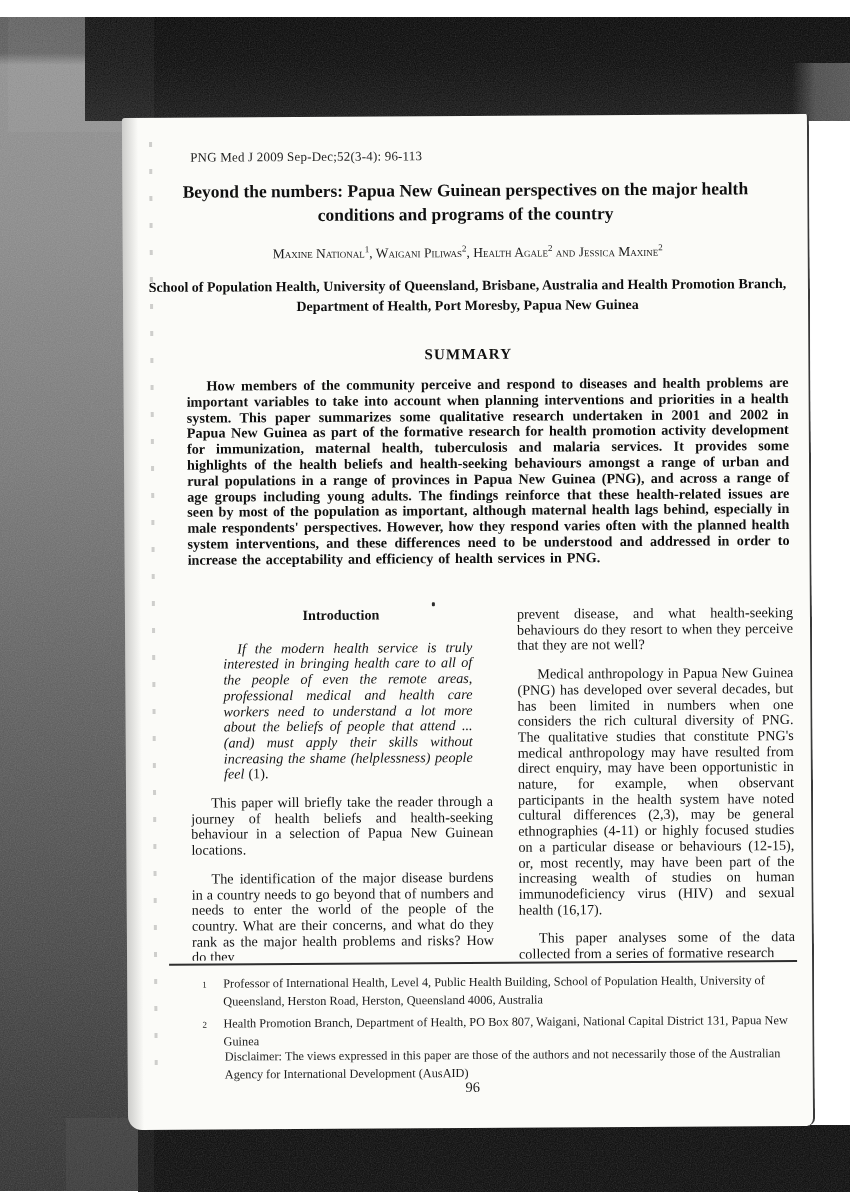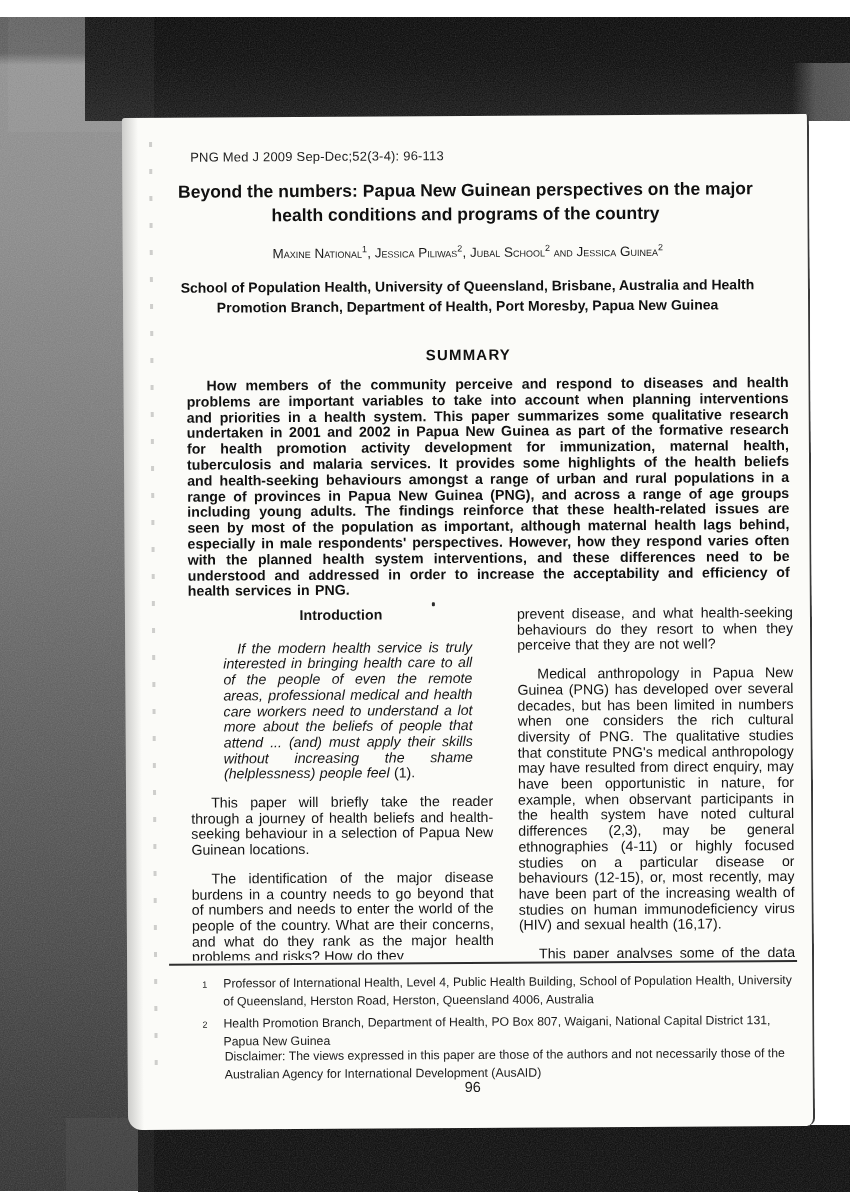--- a/index.html
+++ b/index.html
@@ -7,7 +7,7 @@
   .stage {
     position:relative; width:850px; height:1203px; margin:0 auto;
     background:#ffffff; overflow:hidden;
-    font-family:Liberation Sans, sans-serif;
+    font-family:Liberation Serif, serif;
     color:#161616;
   }
   

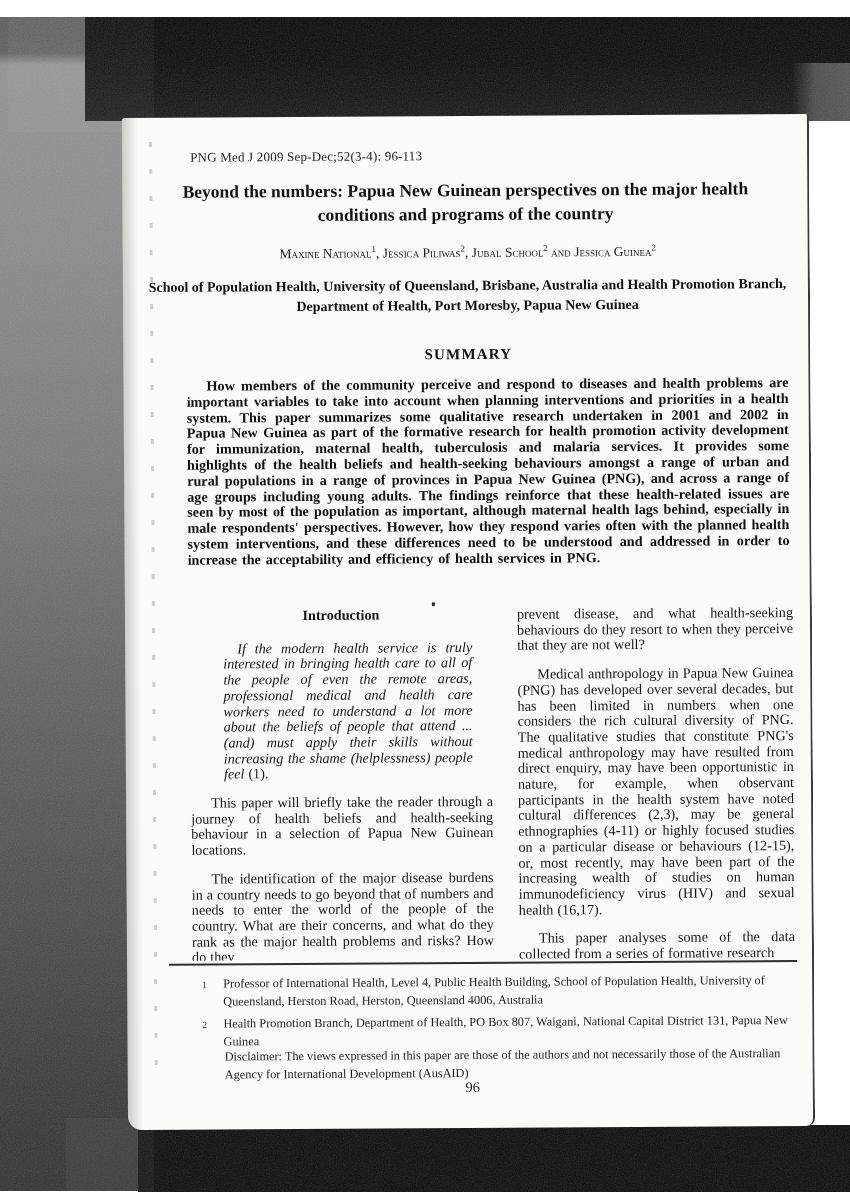--- a/index.html
+++ b/index.html
@@ -128,7 +128,7 @@
     <div class="title">Beyond the numbers: Papua New Guinean perspectives on the major health conditions and programs of the country</div>
 
     <div class="authors">
-      <span><span>Maxine National</span><sup>1</sup><span>, </span></span><span><span>Jessica Piliwas</span><sup>2</sup><span>, </span></span><span><span>Jubal School</span><sup>2</sup><span> and </span></span><span><span>Jessica Guinea</span><sup>2</sup></span>
+      <span><span>Maxine National</span><sup>1</sup><span>, </span></span><span><span>Waigani Piliwas</span><sup>2</sup><span>, </span></span><span><span>Jubal School</span><sup>2</sup><span> and </span></span><span><span>Jessica Guinea</span><sup>2</sup></span>
     </div>
 
     <div class="affil">School of Population Health, University of Queensland, Brisbane, Australia and Health Promotion Branch, Department of Health, Port Moresby, Papua New Guinea</div>

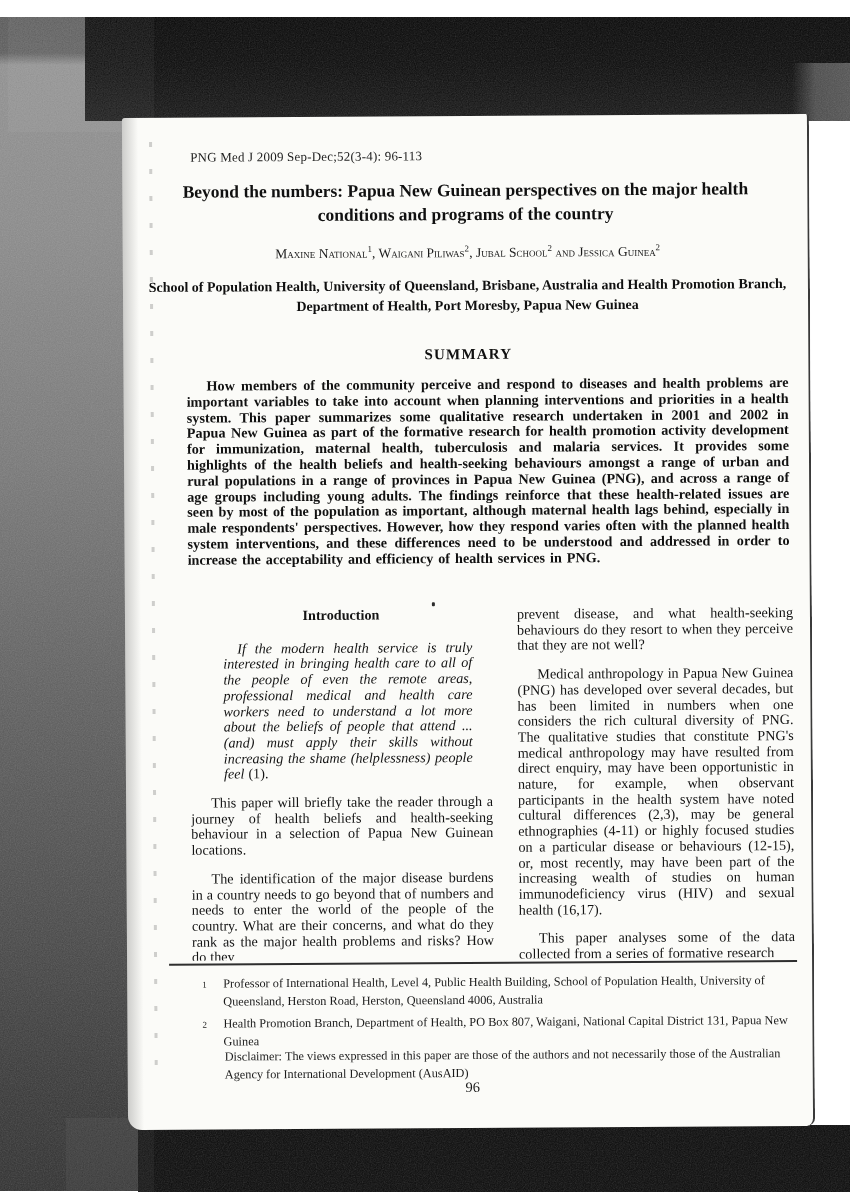--- a/index.html
+++ b/index.html
@@ -128,7 +128,7 @@
     <div class="title">Beyond the numbers: Papua New Guinean perspectives on the major health conditions and programs of the country</div>
 
     <div class="authors">
-      <span><span>Maxine National</span><sup>1</sup><span>, </span></span><span><span>Waigani Piliwas</span><sup>2</sup><span>, </span></span><span><span>Jubal School</span><sup>2</sup><span> and </span></span><span><span>Jessica Guinea</span><sup>2</sup></span>
+      <span><span>Maxine National</span><sup>1</sup><span>, </span></span><span><span>Waigani Piliwas</span><sup>2</sup><span>, </span></span><span><span>Health Agale</span><sup>2</sup><span> and </span></span><span><span>Jessica Guinea</span><sup>2</sup></span>
     </div>
 
     <div class="affil">School of Population Health, University of Queensland, Brisbane, Australia and Health Promotion Branch, Department of Health, Port Moresby, Papua New Guinea</div>

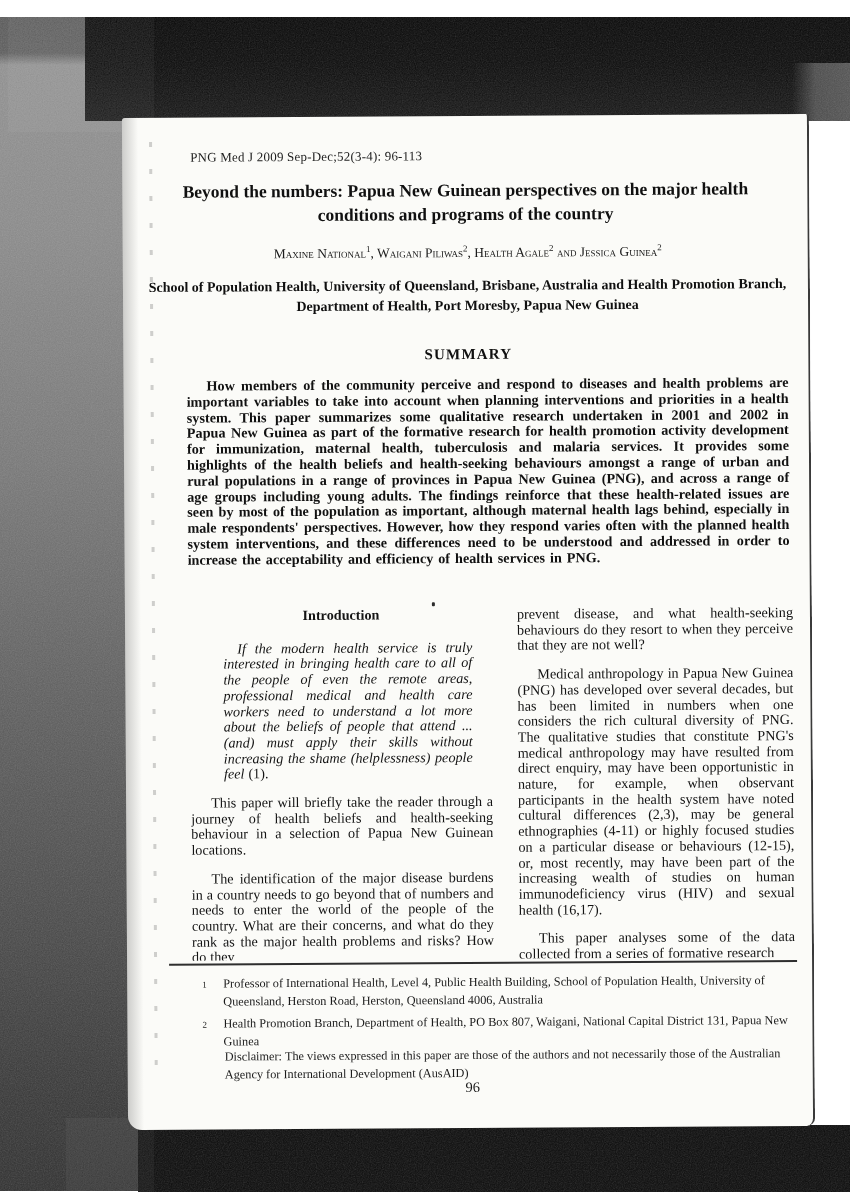--- a/index.html
+++ b/index.html
@@ -128,7 +128,7 @@
     <div class="title">Beyond the numbers: Papua New Guinean perspectives on the major health conditions and programs of the country</div>
 
     <div class="authors">
-      <span><span>Maxine National</span><sup>1</sup><span>, </span></span><span><span>Waigani Piliwas</span><sup>2</sup><span>, </span></span><span><span>Health Agale</span><sup>2</sup><span> and </span></span><span><span>Jessica Guinea</span><sup>2</sup></span>
+      <span><span>Maxine National</span><sup>1</sup><span>, </span></span><span><span>Waigani Piliwas</span><sup>2</sup><span>, </span></span><span><span>Health Agale</span><sup>2</sup><span> and </span></span><span><span>Jessica Maxine</span><sup>2</sup></span>
     </div>
 
     <div class="affil">School of Population Health, University of Queensland, Brisbane, Australia and Health Promotion Branch, Department of Health, Port Moresby, Papua New Guinea</div>

